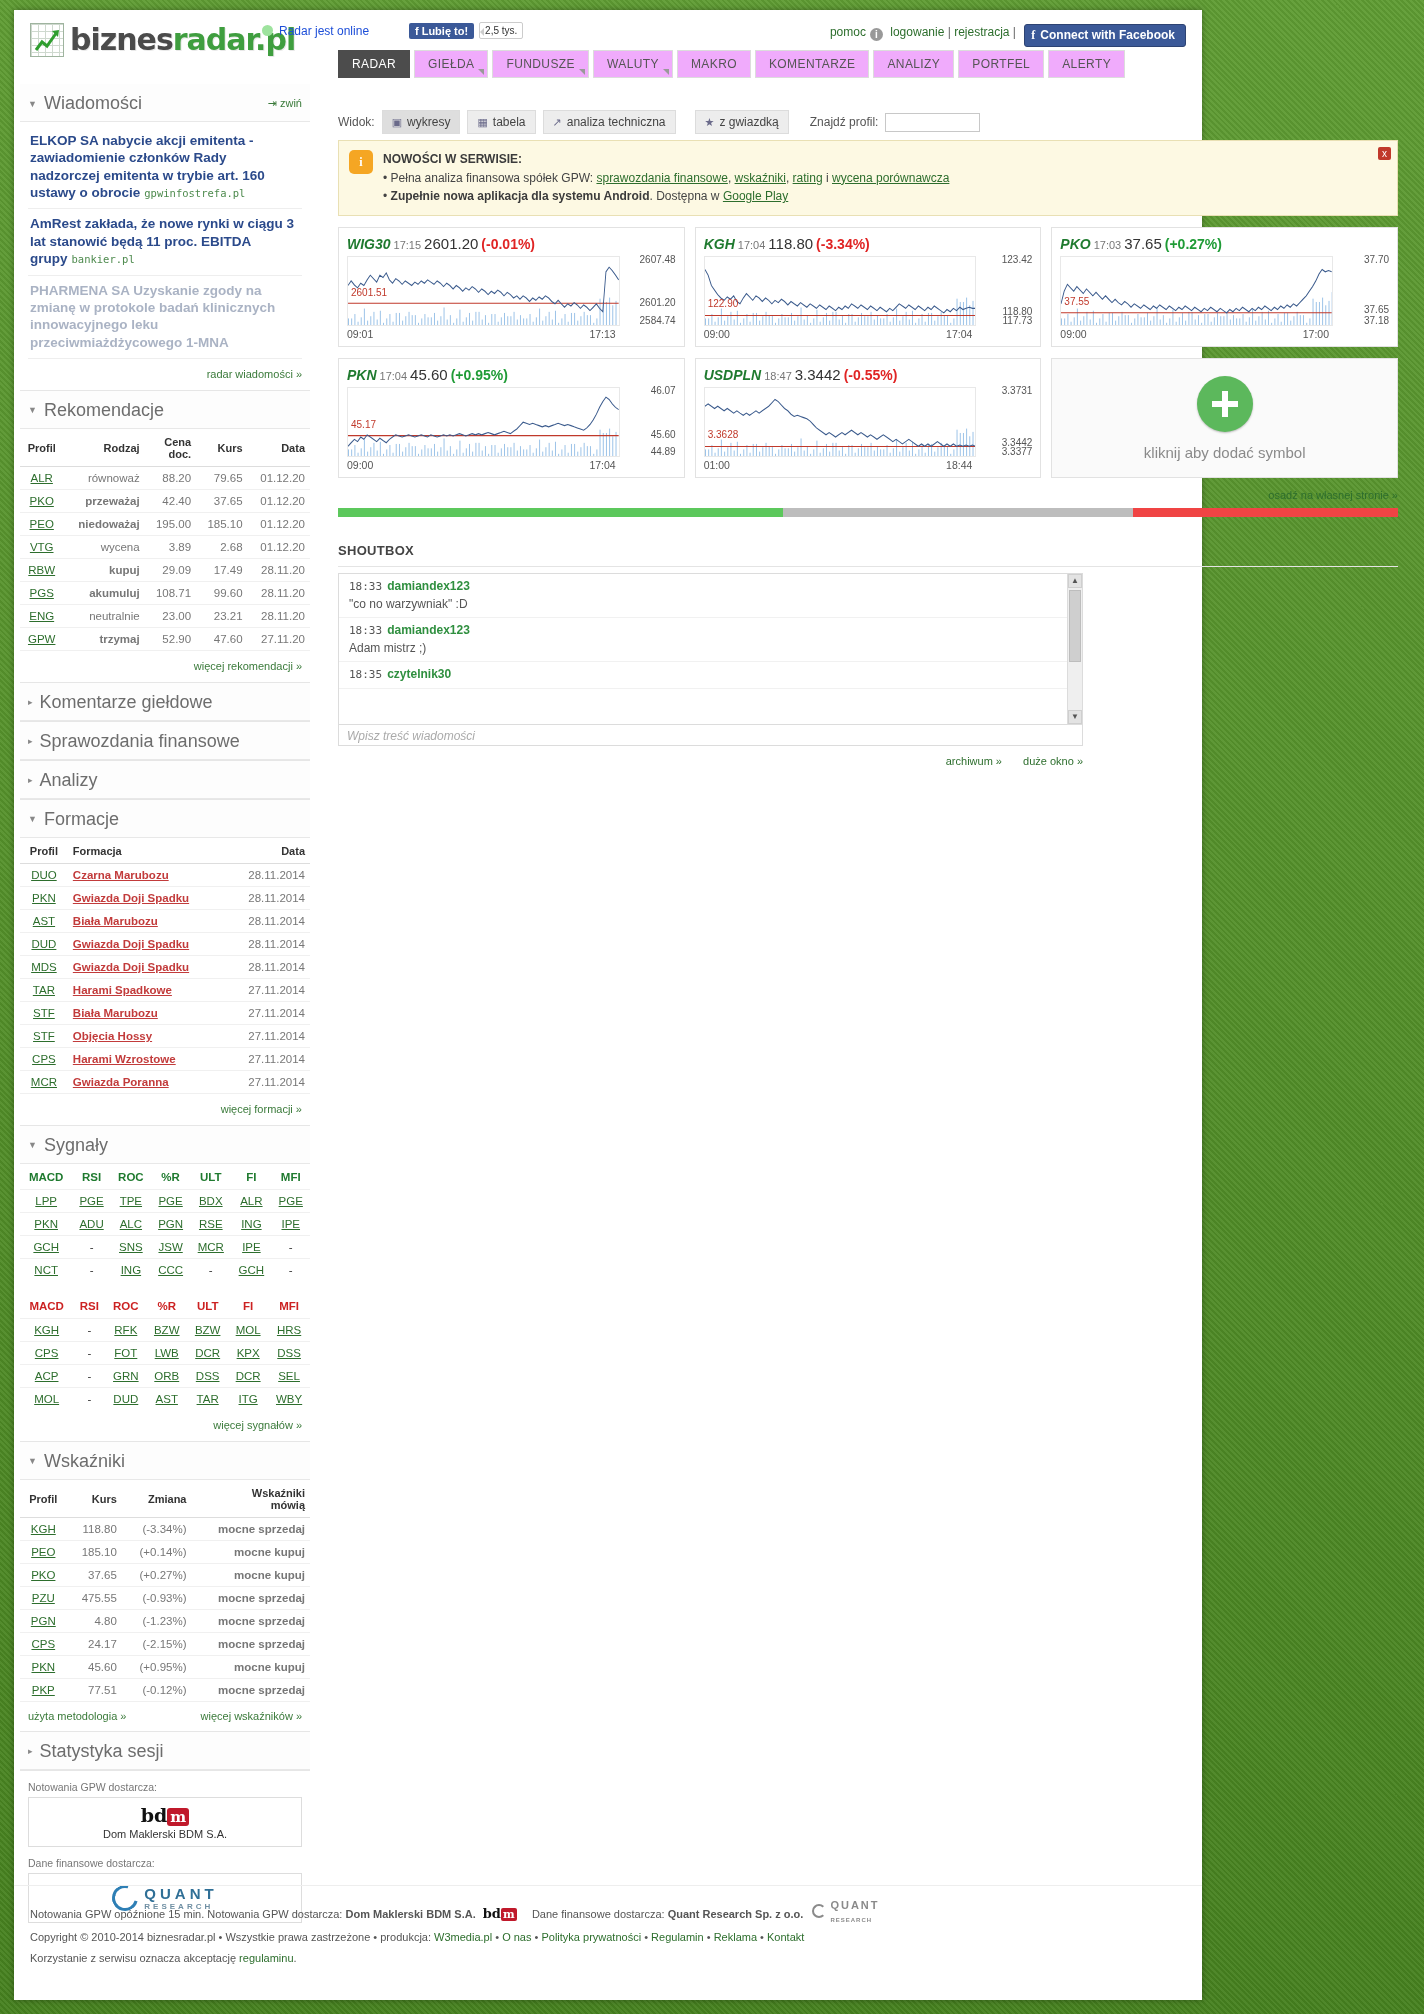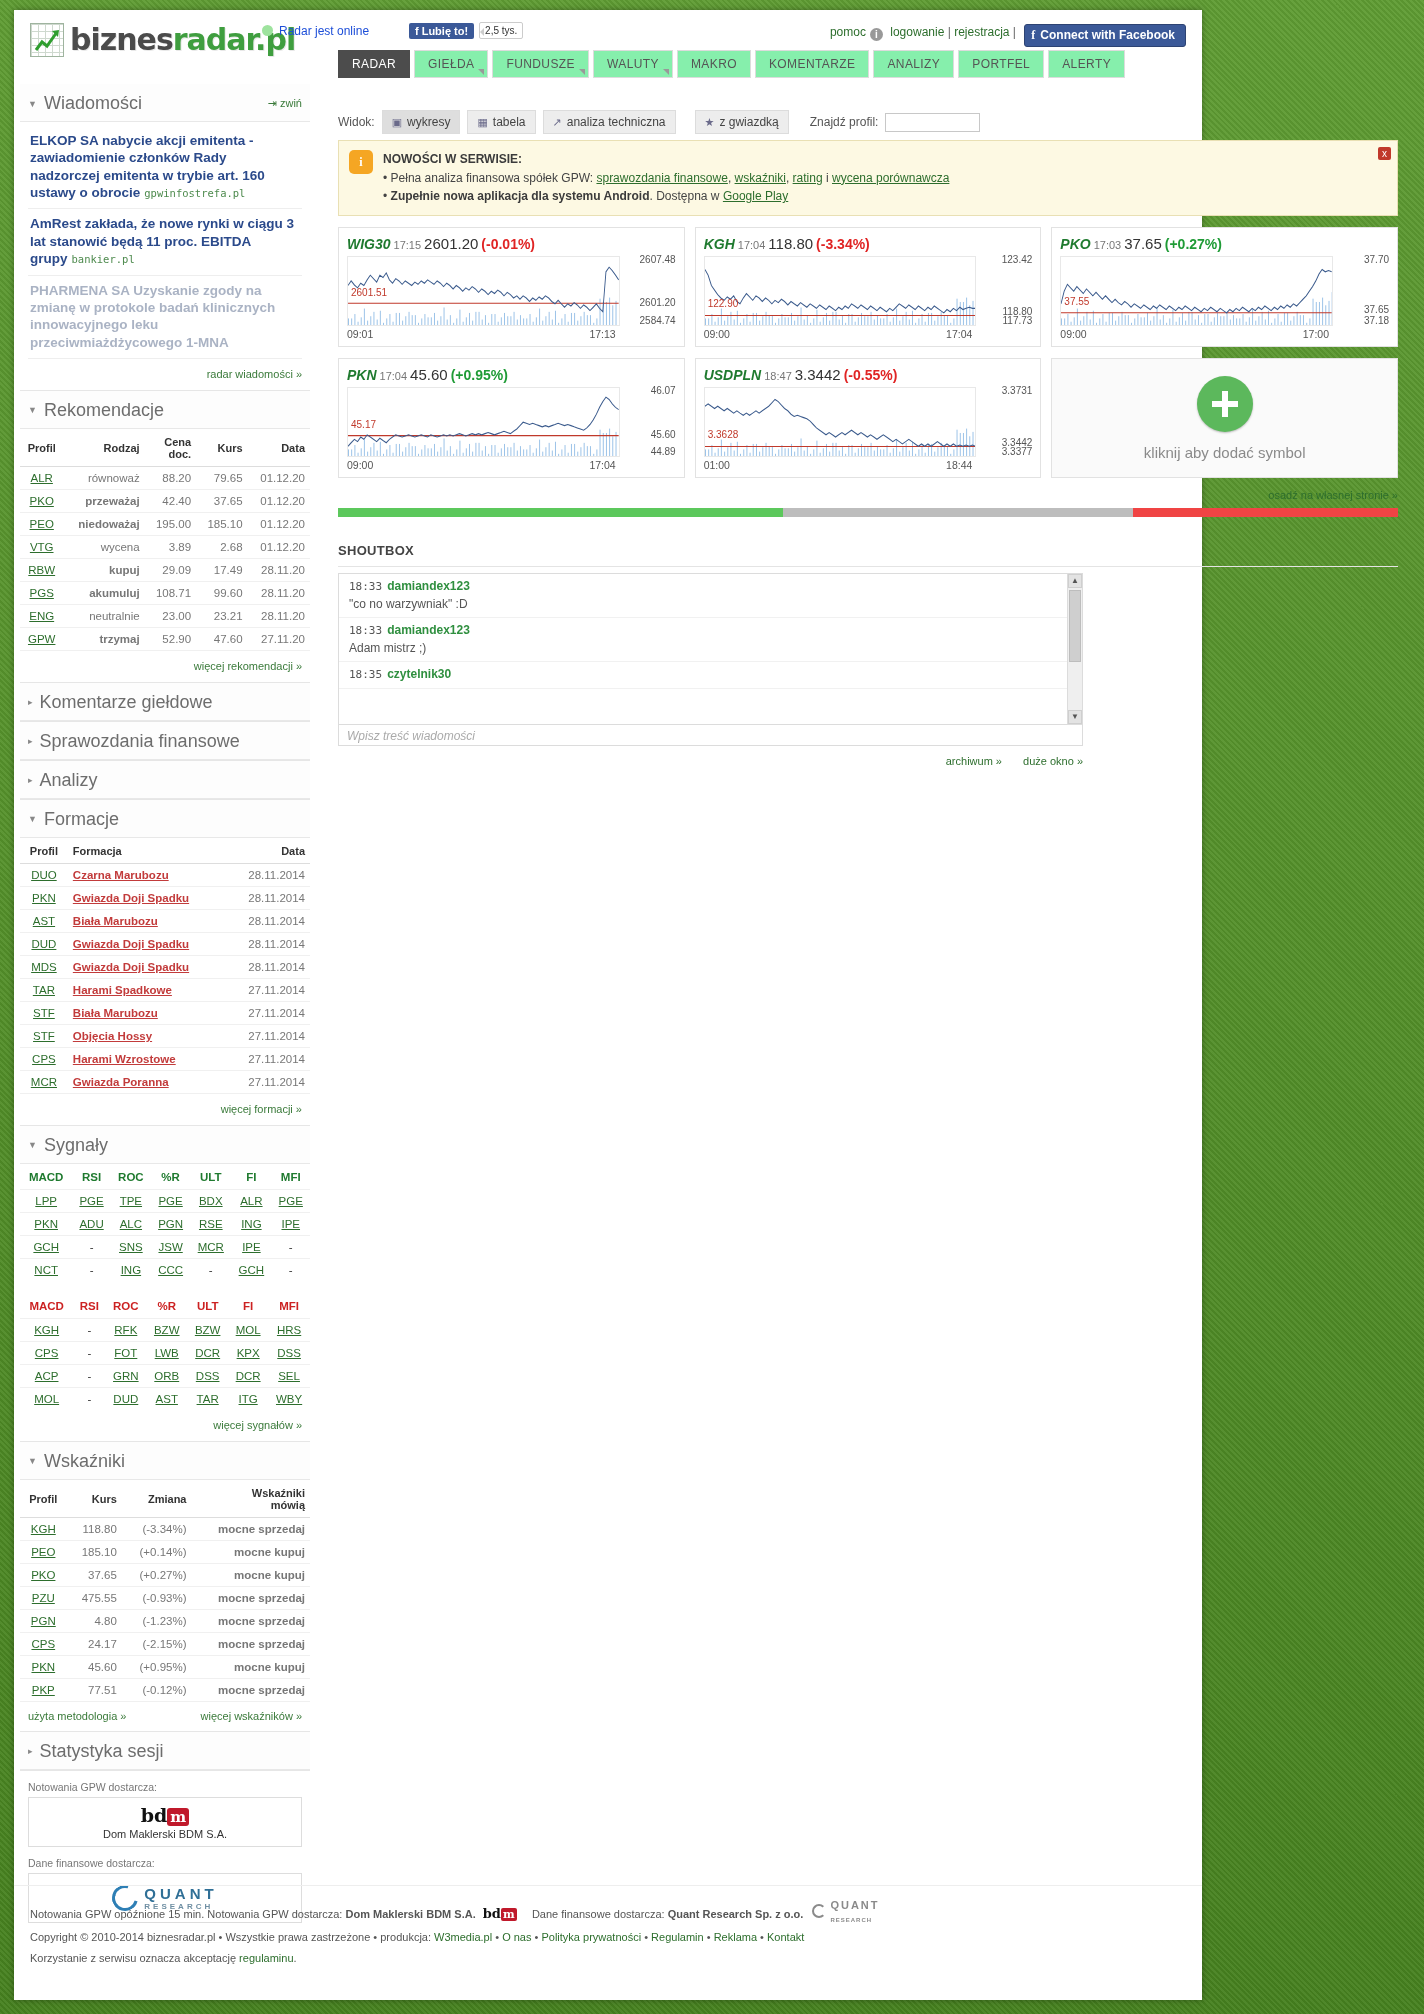--- a/index.html
+++ b/index.html
@@ -60,7 +60,7 @@
 
   
   .nav { position:absolute; left:324px; top:40px; display:flex; gap:4px; }
-  .nav .tab { background:#86efac; border:1px solid #dcdcdc; color:#555; font-size:12px;
+  .nav .tab { background:#f0abfc; border:1px solid #dcdcdc; color:#555; font-size:12px;
               padding:6px 13px; letter-spacing:.4px; position:relative; cursor:pointer;}
   .nav .tab.active { background:#4c4c4c; color:#fff; border-color:#4c4c4c; }
   .nav .tab .caret { position:absolute; right:3px; bottom:2px; width:0;height:0;

